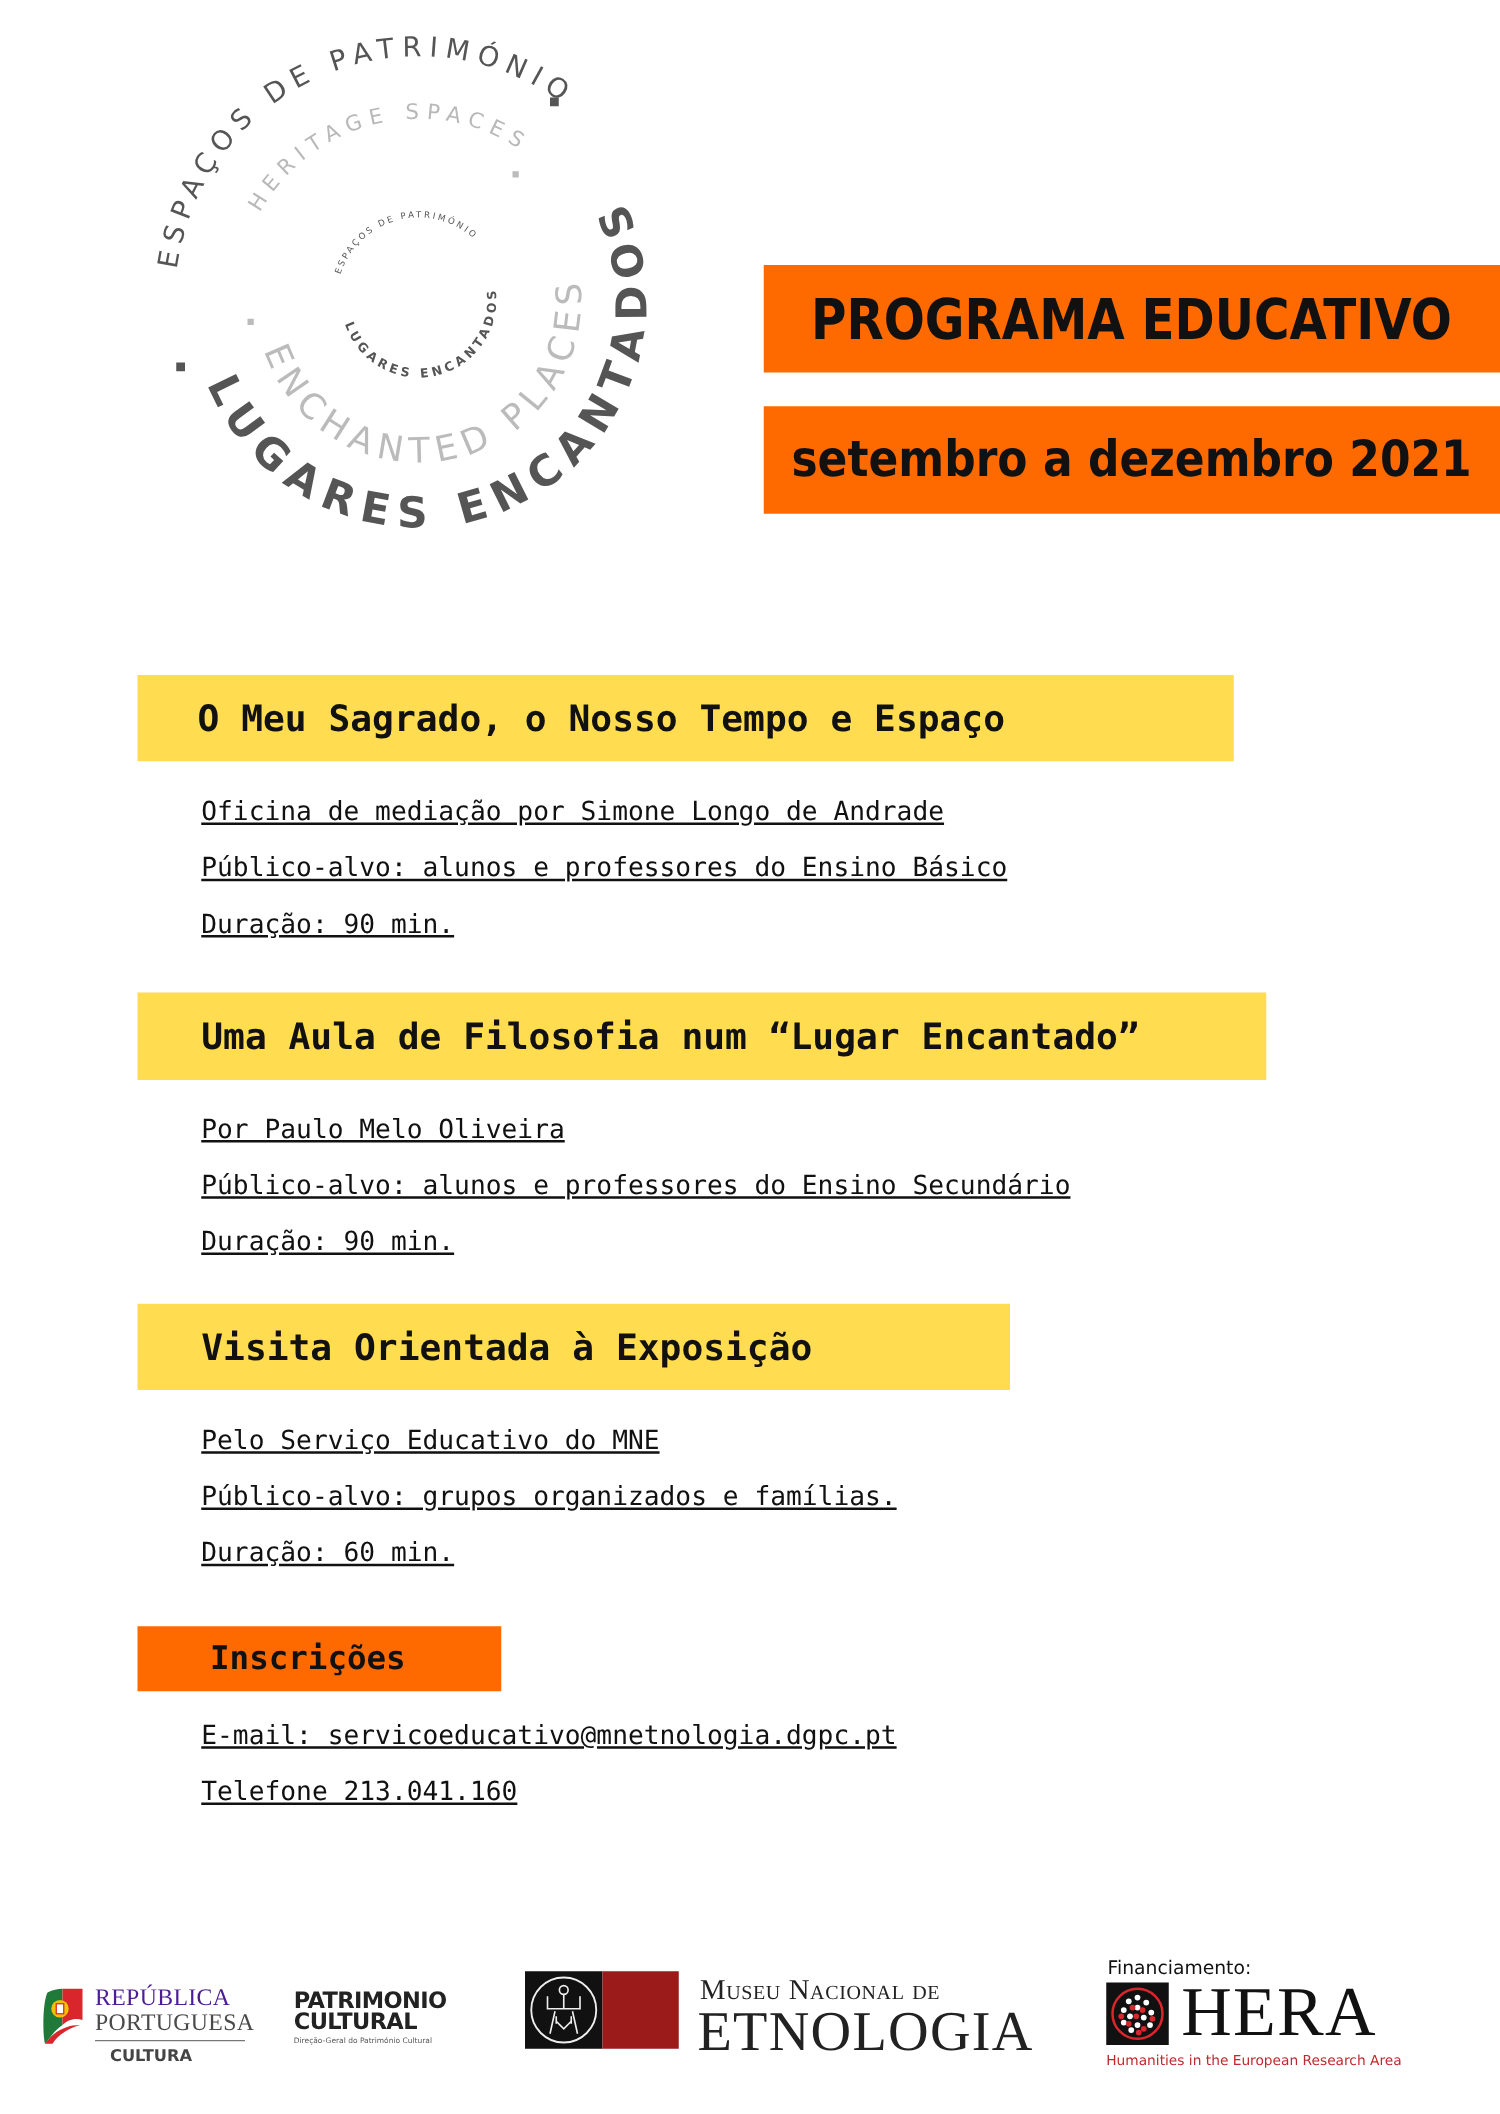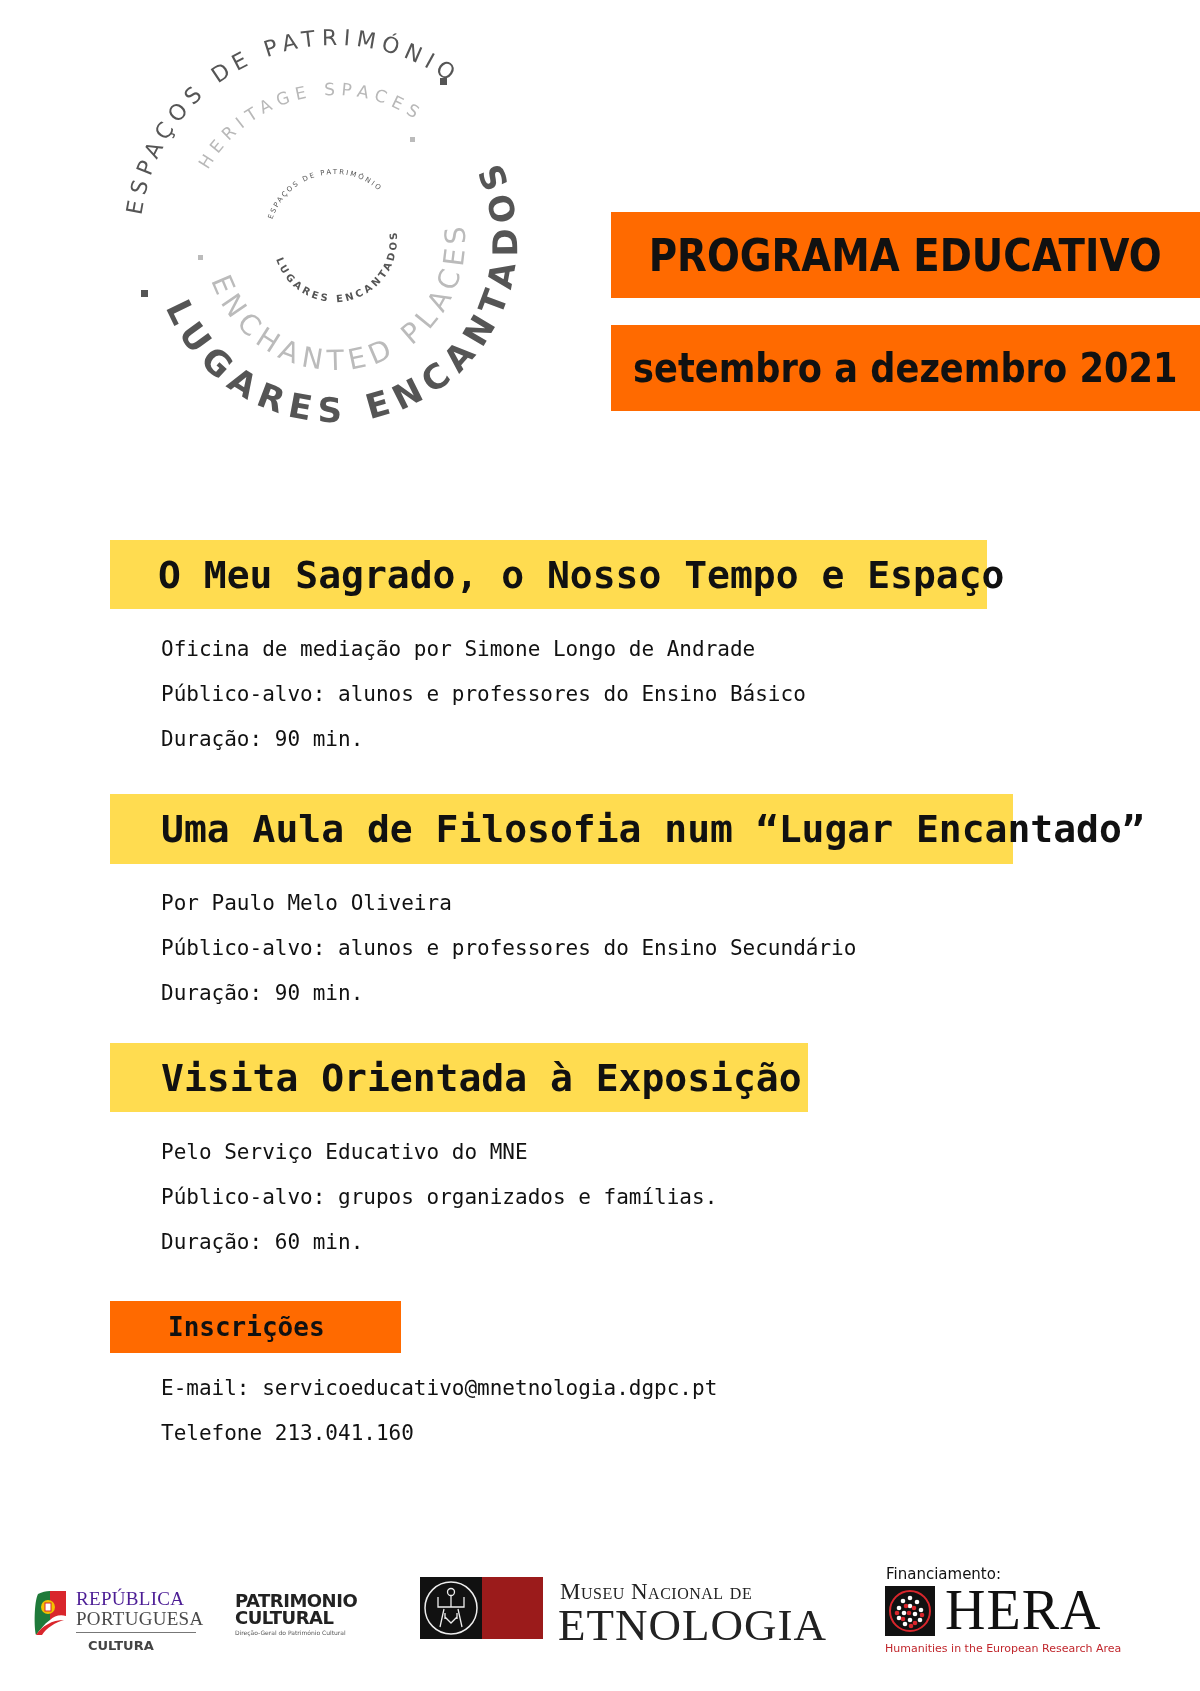--- a/index.html
+++ b/index.html
@@ -18,7 +18,7 @@
 
     
     .yellow-box { background: #ffdc50; display: flex; align-items: center; }
-    .yellow-box span { font-family: "DejaVu Sans Mono", monospace; font-weight: bold; font-size: 38px; color: #111; white-space: nowrap; }
+    .yellow-box span { font-family: "DejaVu Sans Mono", monospace; font-weight: bold; font-size: 29px; color: #111; white-space: nowrap; }
     .detail { font-family: "DejaVu Sans Mono", monospace; font-size: 21px; color: #111; white-space: nowrap; line-height: 1; }
 
     #act1-title { left: 110px; top: 540px; width: 877px; height: 69px; }

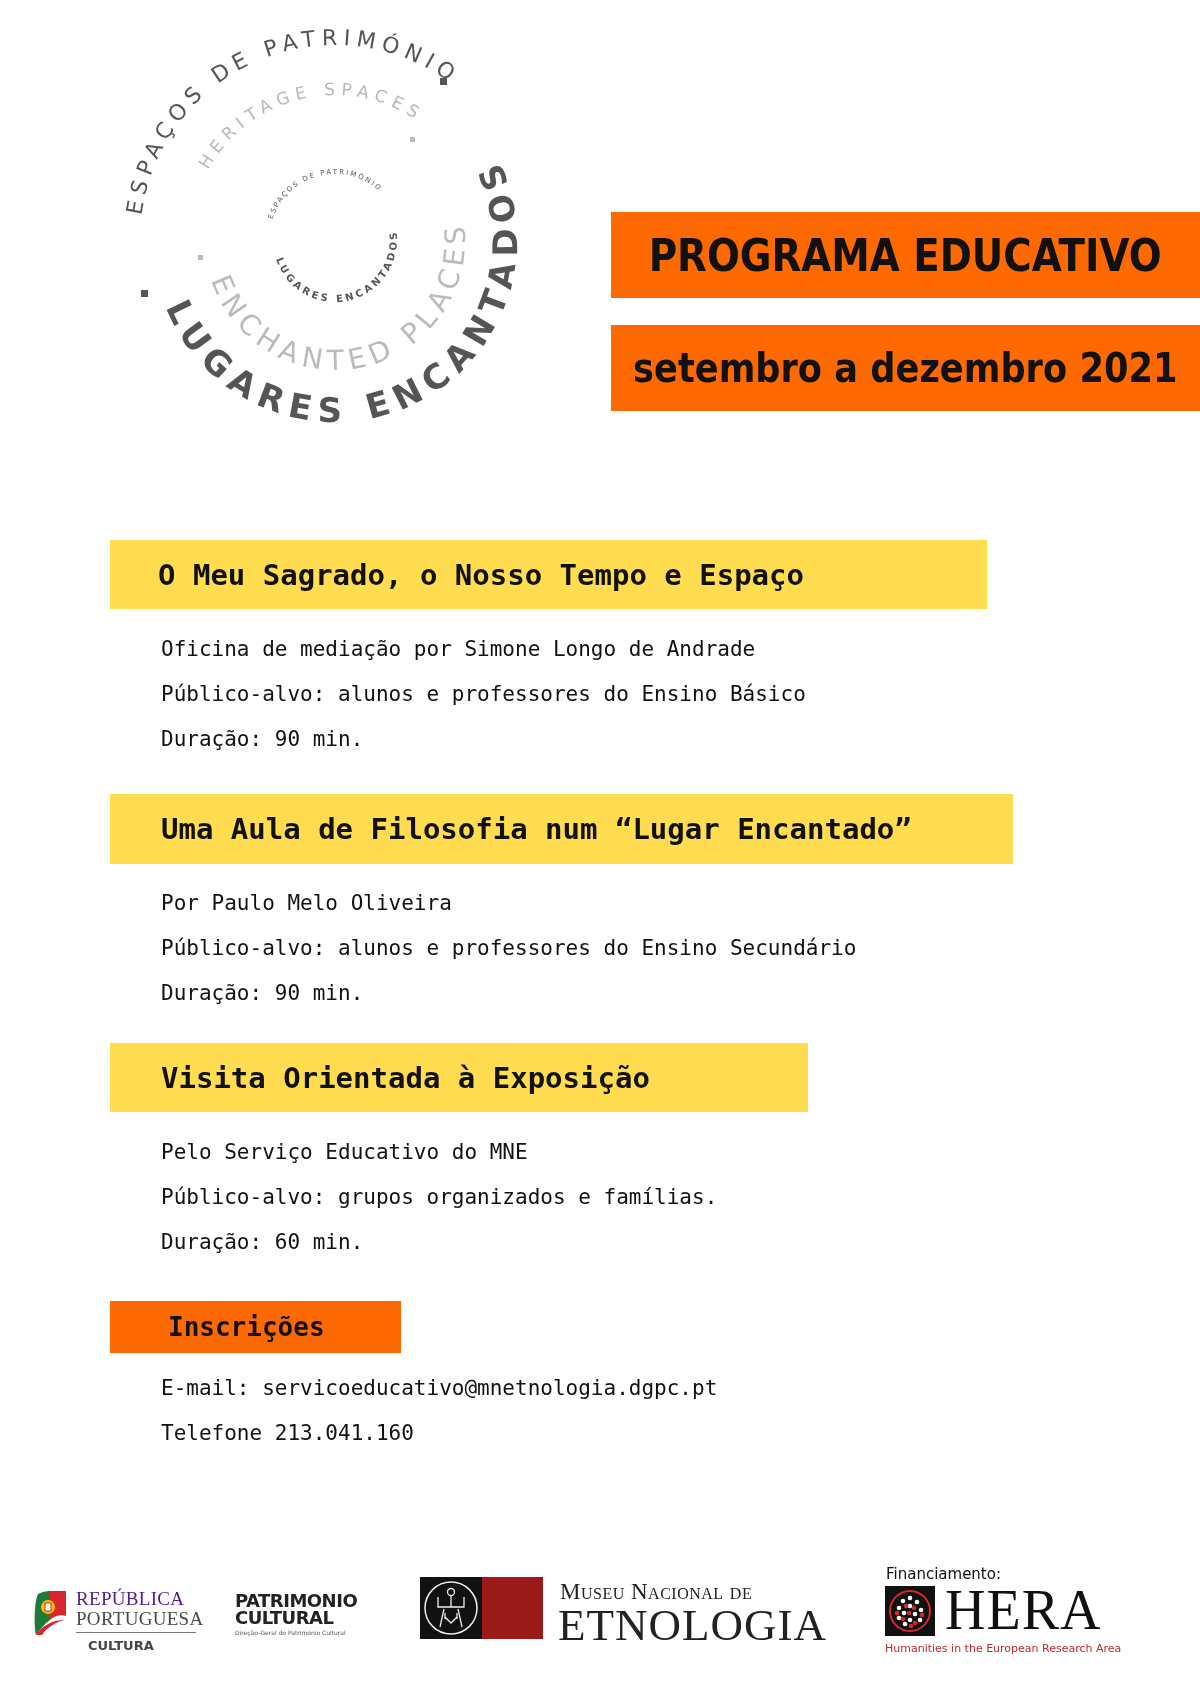--- a/index.html
+++ b/index.html
@@ -19,7 +19,7 @@
     
     .yellow-box { background: #ffdc50; display: flex; align-items: center; }
     .yellow-box span { font-family: "DejaVu Sans Mono", monospace; font-weight: bold; font-size: 29px; color: #111; white-space: nowrap; }
-    .detail { font-family: "DejaVu Sans Mono", monospace; font-size: 21px; color: #111; white-space: nowrap; line-height: 1; }
+    .detail { font-family: "DejaVu Sans Mono", monospace; font-size: 21px; color: #111; white-space: nowrap; line-height: 1; text-decoration: underline; }
 
     #act1-title { left: 110px; top: 540px; width: 877px; height: 69px; }
     #act1-title span { margin-left: 48px; }

